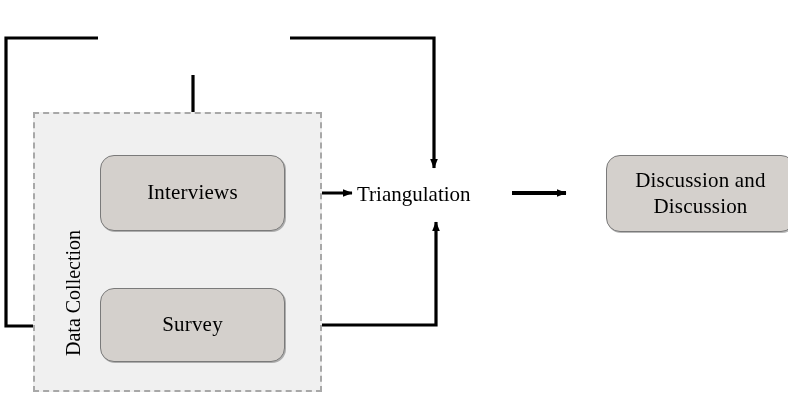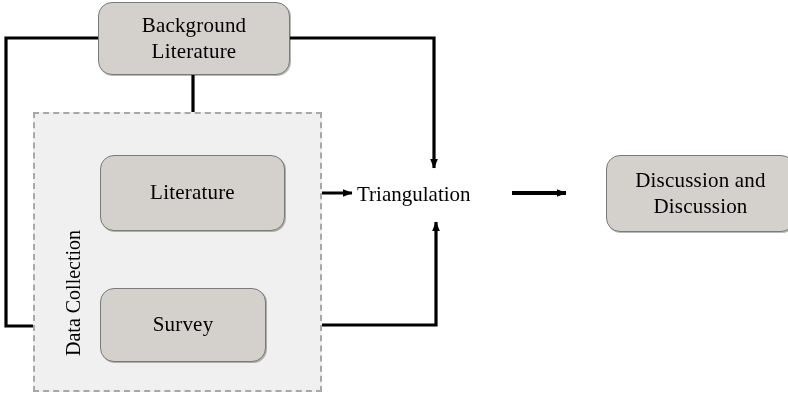--- a/index.html
+++ b/index.html
@@ -94,12 +94,6 @@
   </div>
   <div class="group-label" style="left:62px; top:356px;">Data Collection</div>
 
-  <div class="node-box" style="left:98px; top:2px; width:192px; height:73px;">
-    <div>
-      <div>Background</div>
-      <div>Literature</div>
-    </div>
-  </div>
 
   <div class="node-box" style="left:100px; top:155px; width:185px; height:76px;">
     <span>Literature</span>

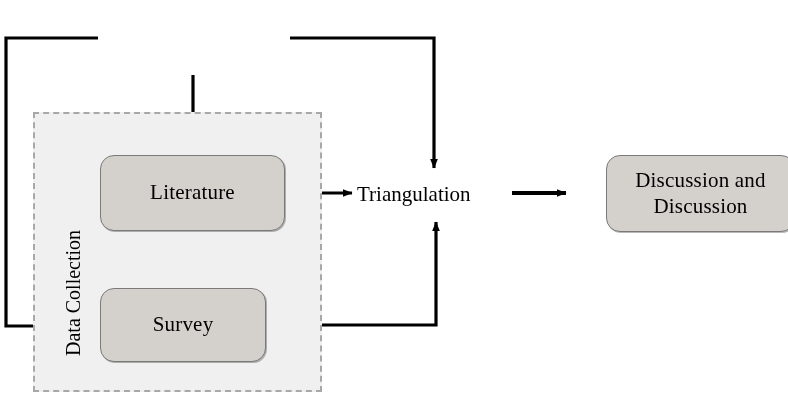--- a/index.html
+++ b/index.html
@@ -96,7 +96,7 @@
 
 
   <div class="node-box" style="left:100px; top:155px; width:185px; height:76px;">
-    <span>Literature</span>
+    <span>Interviews</span>
   </div>
 
   <div class="node-box" style="left:100px; top:288px; width:166px; height:74px;">

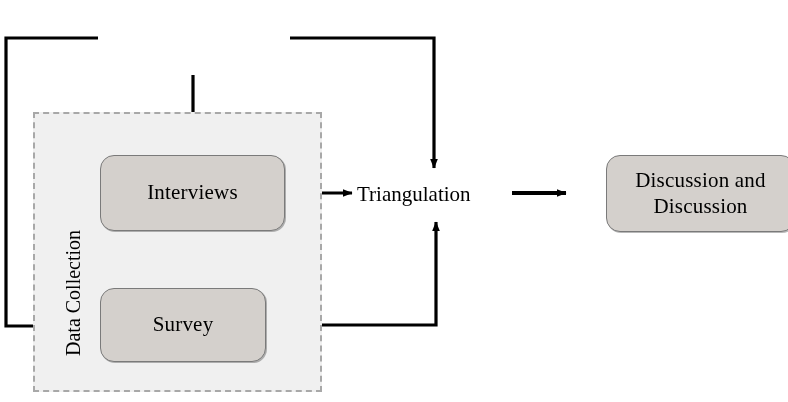--- a/index.html
+++ b/index.html
@@ -99,7 +99,7 @@
     <span>Interviews</span>
   </div>
 
-  <div class="node-box" style="left:100px; top:288px; width:166px; height:74px;">
+  <div class="node-box" style="left:100px; top:288px; width:185px; height:74px;">
     <span>Survey</span>
   </div>
 

